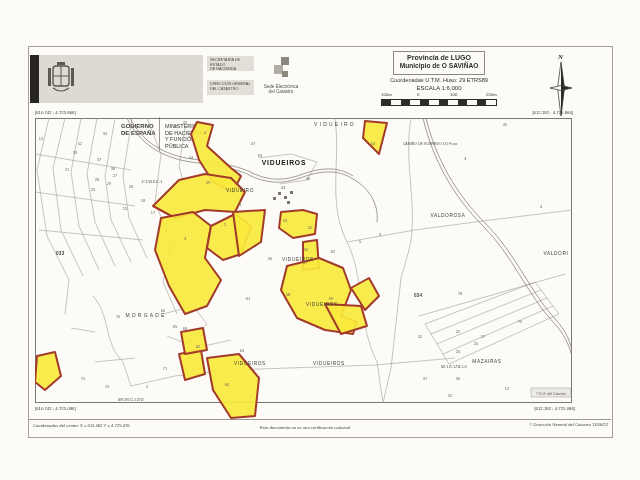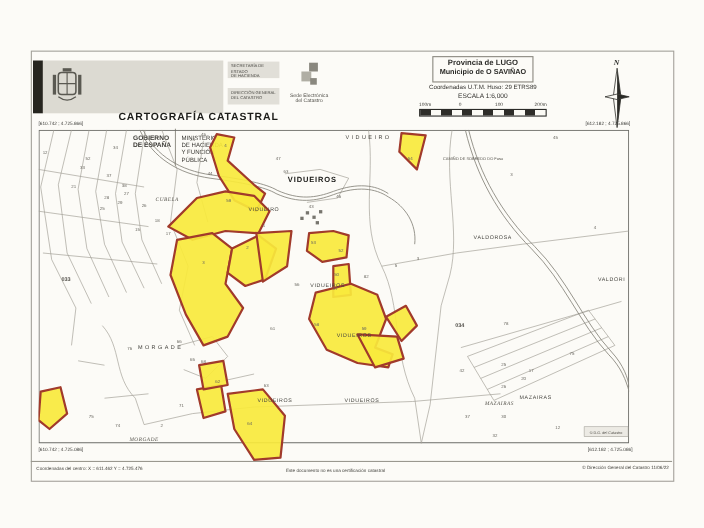--- a/index.html
+++ b/index.html
@@ -104,7 +104,6 @@
 del Catastro</div>
   </div>
 
-  <div class="abs title">CARTOGRAFÍA CATASTRAL</div>
 
   <div class="abs prov-box">
     <div class="prov">Provincia de LUGO</div>

